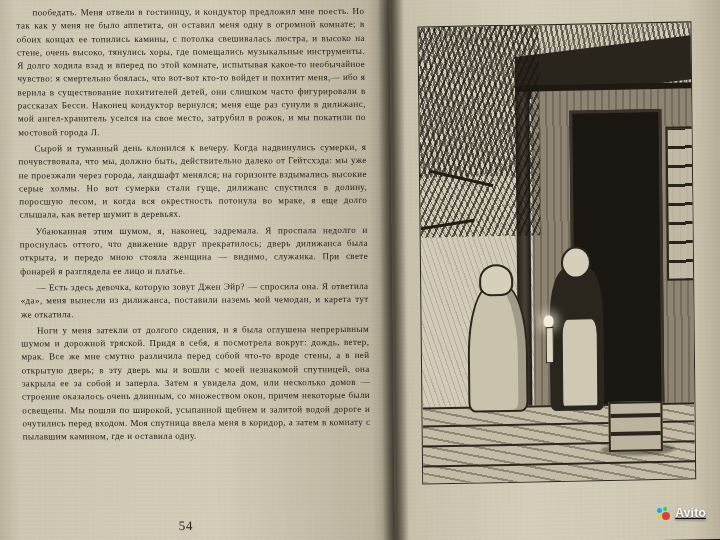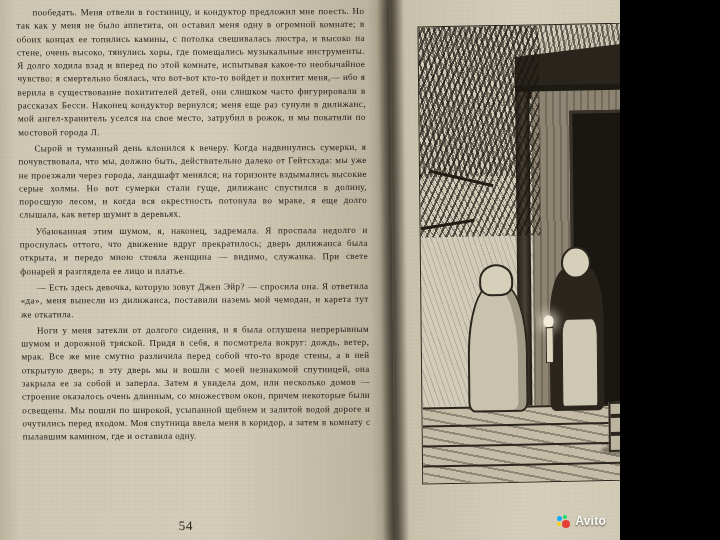--- a/index.html
+++ b/index.html
@@ -15,7 +15,7 @@
   }
   .photo {
     position: relative;
-    width: 620px;
+    width: 720px;
     height: 540px;
     background: #7f1d1d;
     overflow: hidden;

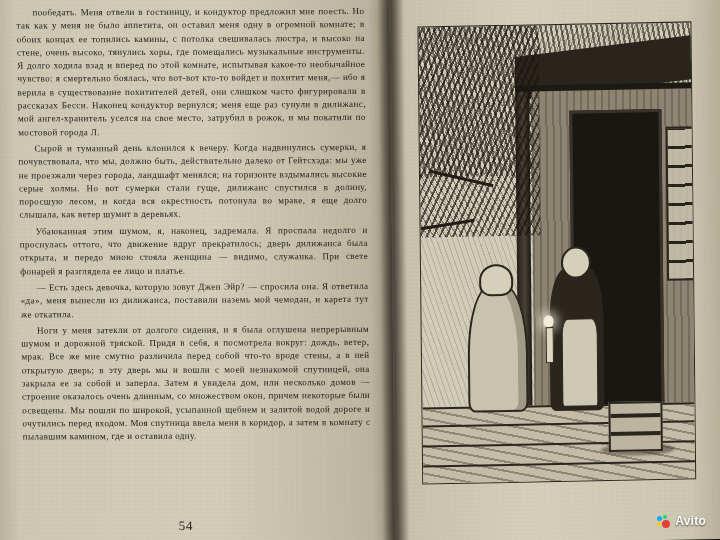--- a/index.html
+++ b/index.html
@@ -290,11 +290,12 @@
   .watermark {
     position: absolute;
     right: 14px;
-    bottom: 12px;
+    bottom: 20px;
     display: flex;
     align-items: center;
     gap: 5px;
     opacity: 0.95;
+    text-decoration: underline;
   }
   .wm-logo {
     width: 13px;

